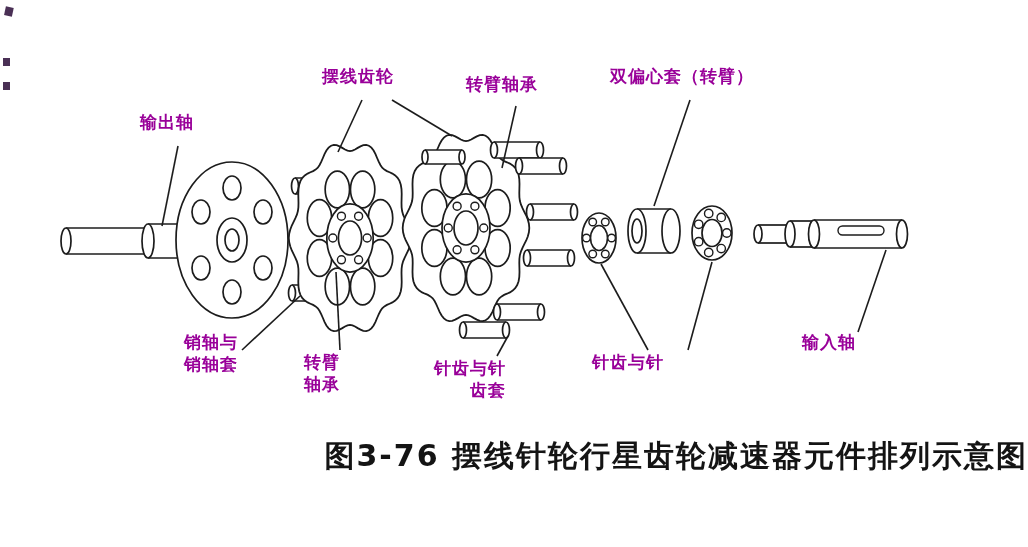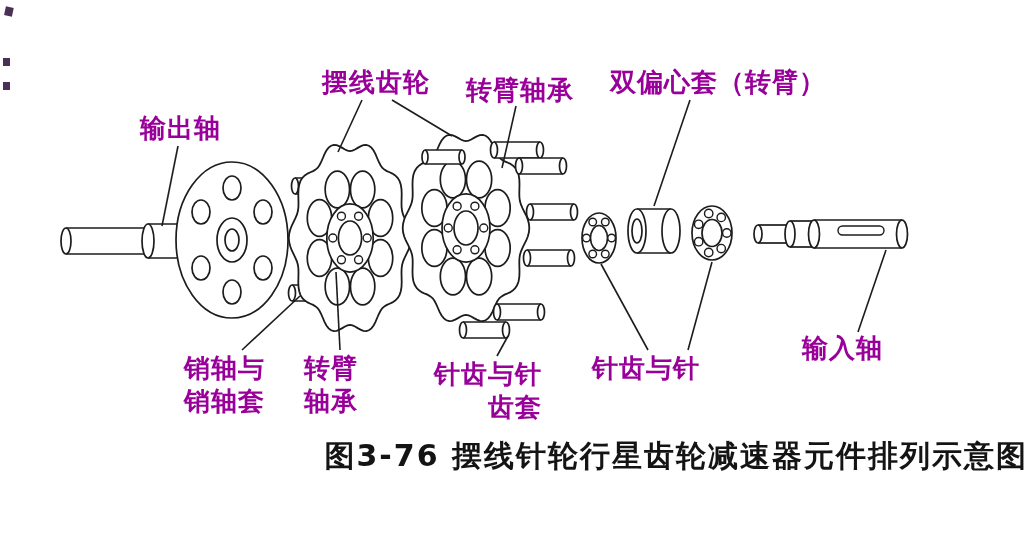--- a/index.html
+++ b/index.html
@@ -16,7 +16,7 @@
     position:absolute;
     color:var(--label-color);
     font-weight:bold;
-    font-size:26px;
+    font-size:17px;
     line-height:1.28;
     letter-spacing:1px;
     white-space:pre-line;

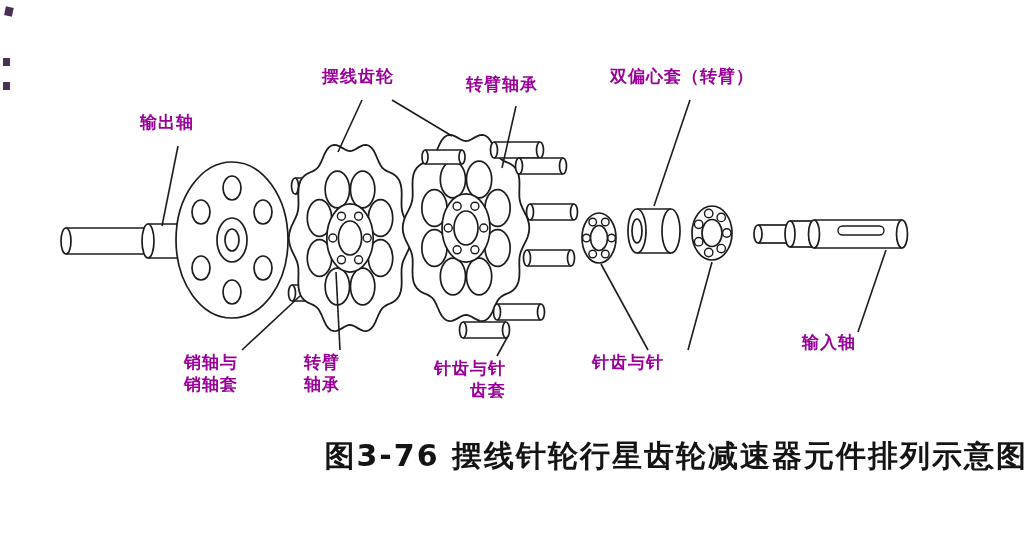--- a/index.html
+++ b/index.html
@@ -220,7 +220,7 @@
   <div class="lbl" style="left:322px;top:66px">摆线齿轮</div>
   <div class="lbl" style="left:466px;top:74px">转臂轴承</div>
   <div class="lbl" style="left:610px;top:66px">双偏心套（转臂）</div>
-  <div class="lbl" style="left:184px;top:352px">销轴与
+  <div class="lbl" style="left:184px;top:332px">销轴与
 销轴套</div>
   <div class="lbl" style="left:304px;top:352px">转臂
 轴承</div>

